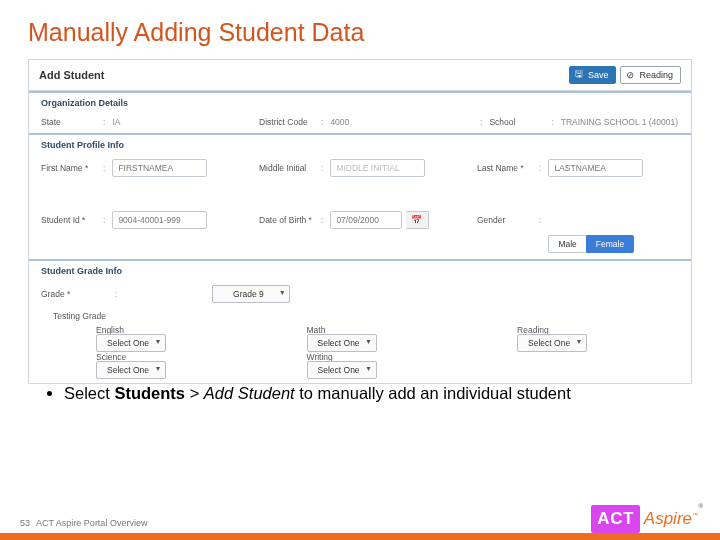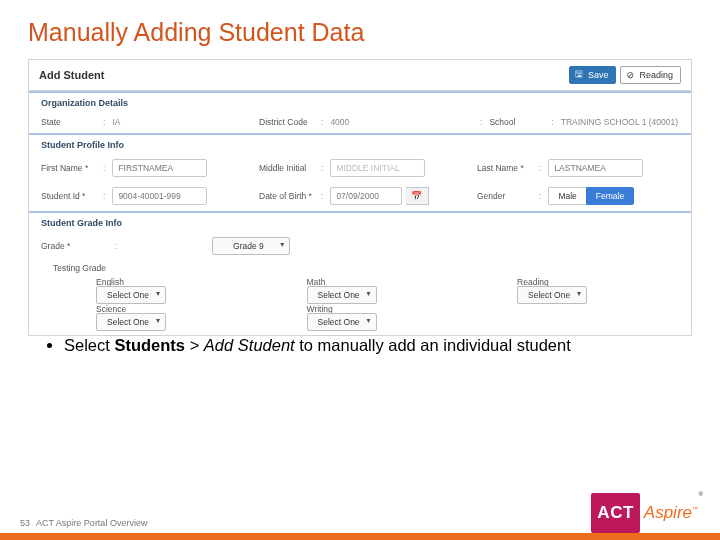--- a/index.html
+++ b/index.html
@@ -27,7 +27,7 @@
   .pill { border: 1px solid #c3cad0; border-radius: 2px; padding: 3px 9px; font-size: 8.5px; cursor: pointer; }
   .pill.male { background: #fff; color: #333; }
   .pill.female { background: #3a7dd8; color: #fff; border-color: #3a7dd8; }
-  .gender { display: flex; gap: 0; }
+  .gender { display: flex; gap: 0; margin-top: 48px; }
   .gender .pill:first-child { border-radius: 2px 0 0 2px; border-right: none; }
   .gender .pill:last-child { border-radius: 0 2px 2px 0; }
   .cal { border: 1px solid #c3cad0; border-left: none; padding: 3px 5px; font-size: 9px; background: #f2f2f2; cursor: pointer; }

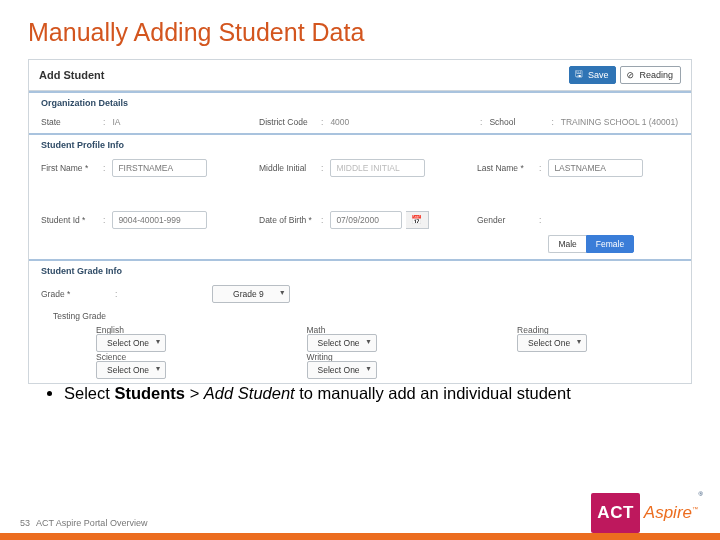--- a/index.html
+++ b/index.html
@@ -42,7 +42,7 @@
   .ftxt { position: absolute; bottom: 12px; left: 20px; font-size: 9px; color: #777; }
   .pnum { margin-right: 6px; }
   .logo { position: absolute; bottom: 7px; right: 22px; display: flex; align-items: baseline; }
-  .act-box { background: #be185d; color: #fff; font-weight: 700; font-size: 17px; padding: 10px 6px; border-radius: 2px; letter-spacing: 0.5px; position: relative; }
+  .act-box { background: #d946ef; color: #fff; font-weight: 700; font-size: 17px; padding: 4px 6px; border-radius: 2px; letter-spacing: 0.5px; position: relative; }
   .act-reg { position: absolute; top: -2px; right: -5px; font-size: 6px; color: #173a63; }
   .aspire { color: #ec6d1f; font-size: 17px; font-style: italic; margin-left: 4px; }
   .aspire-tm { font-size: 6px; vertical-align: super; color: #ec6d1f; }

